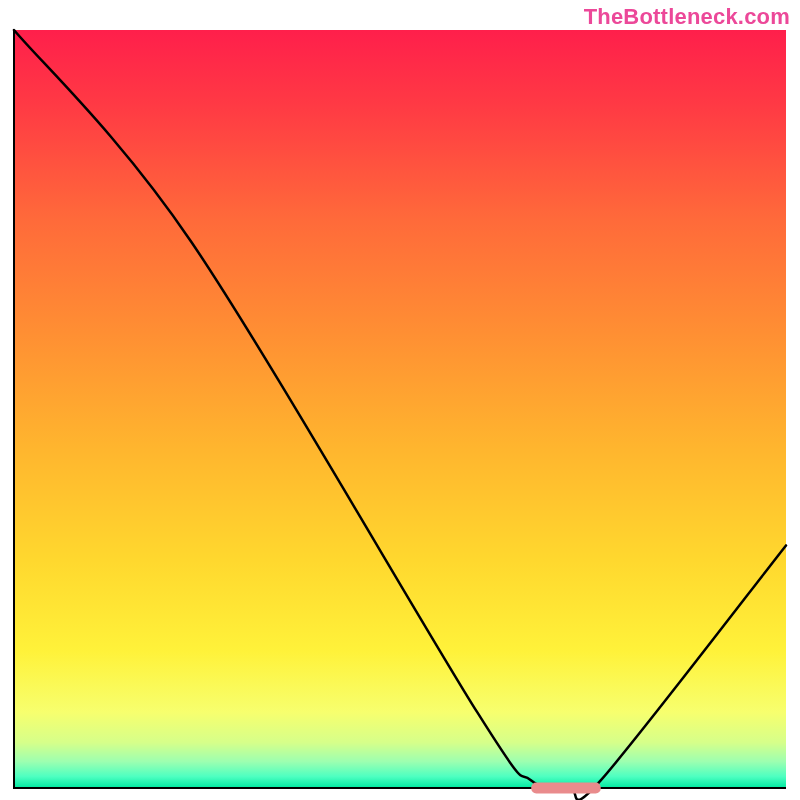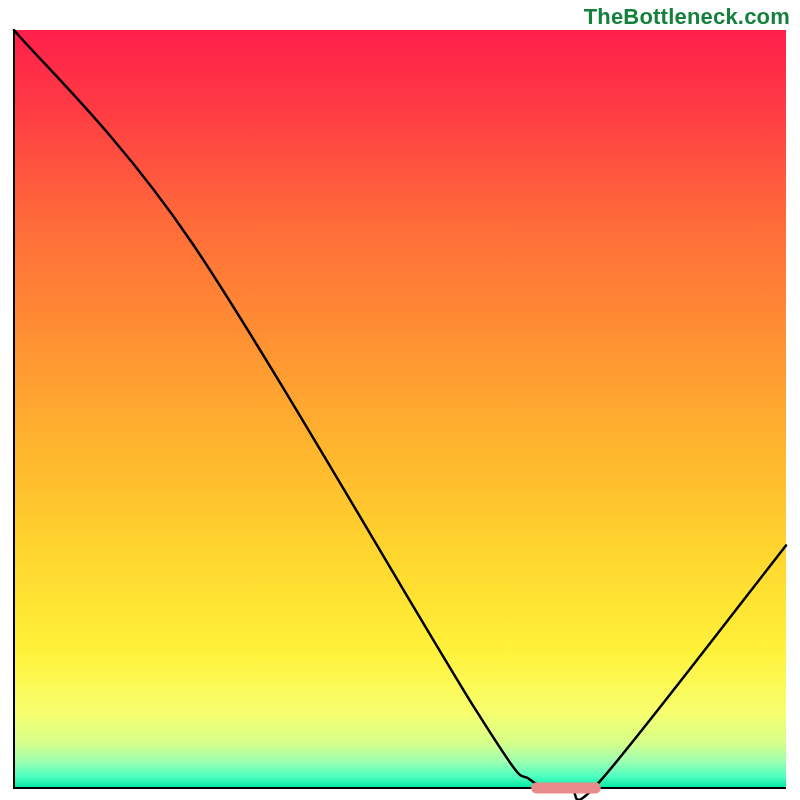--- a/index.html
+++ b/index.html
@@ -22,7 +22,7 @@
     right: 10px;
     font-size: 22px;
     font-weight: 600;
-    color: #15803d;
+    color: #ec4899;
     letter-spacing: 0.2px;
     user-select: none;
   }

